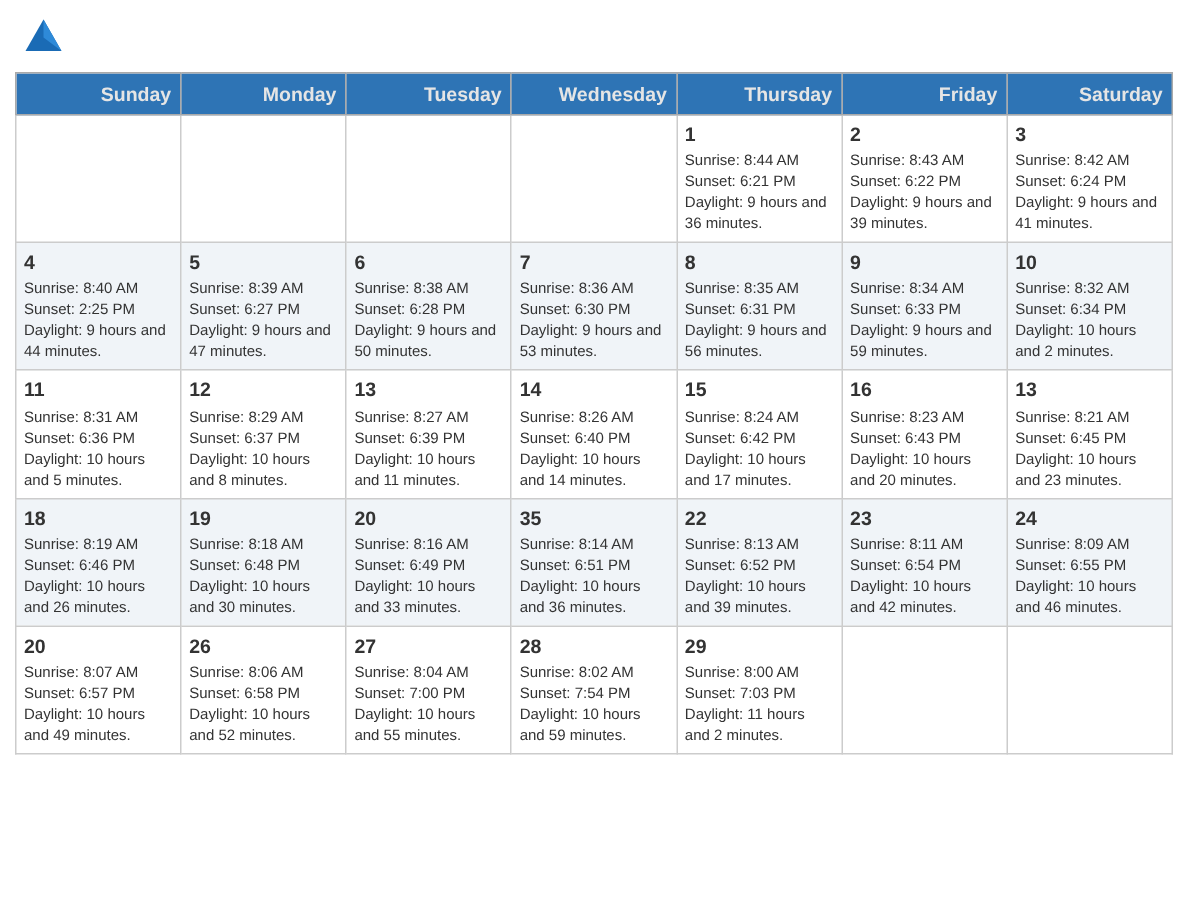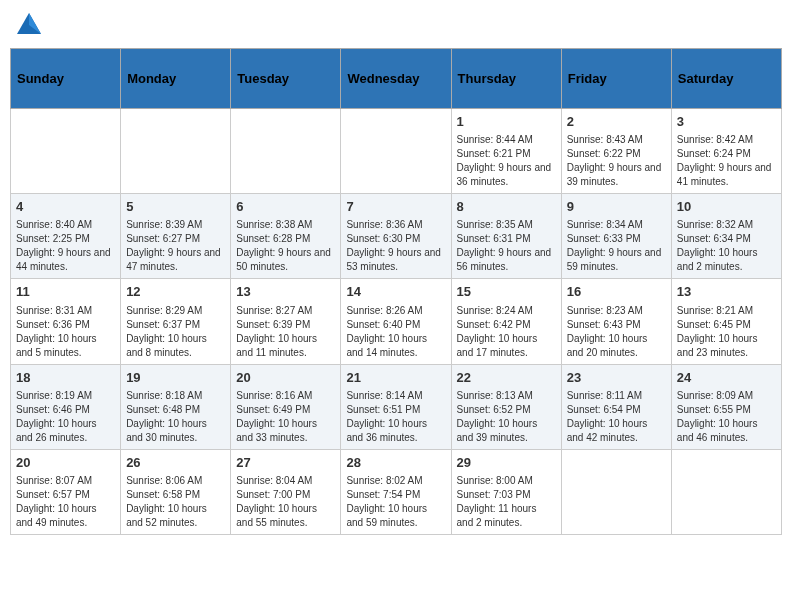--- a/index.html
+++ b/index.html
@@ -61,9 +61,9 @@
     }
     thead tr th {
       background-color: #2e74b5;
-      color: #000000;
-      text-align: left;
-      padding: 22px 6px;
+      color: #e5e5e5;
+      text-align: right;
+      padding: 6px 6px;
       font-size: 13px;
       font-weight: bold;
       border: 1px solid #aaa;

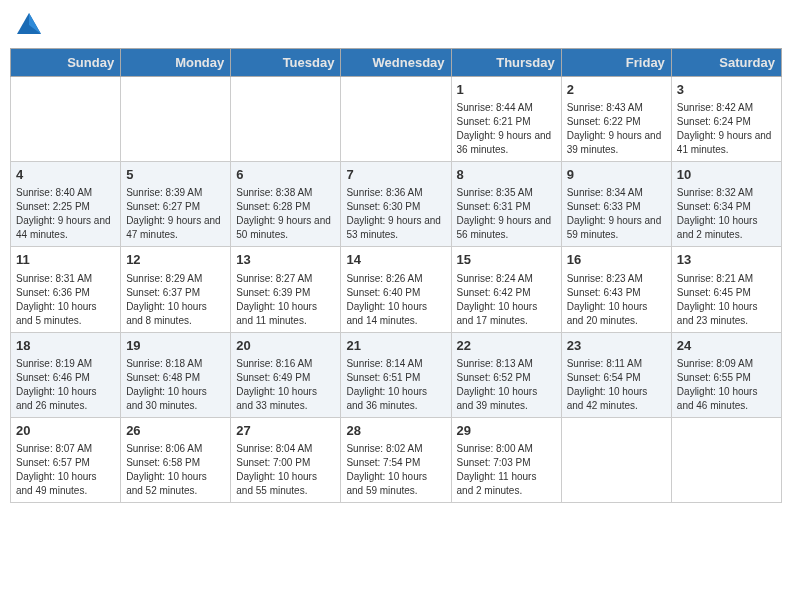--- a/index.html
+++ b/index.html
@@ -263,7 +263,7 @@
 Daylight: 10 hours and 33 minutes.</div>
         </td>
         <td>
-          <span class="day-num">21</span>
+          <span class="day-num">35</span>
           <div class="day-info">Sunrise: 8:14 AM
 Sunset: 6:51 PM
 Daylight: 10 hours and 36 minutes.</div>

